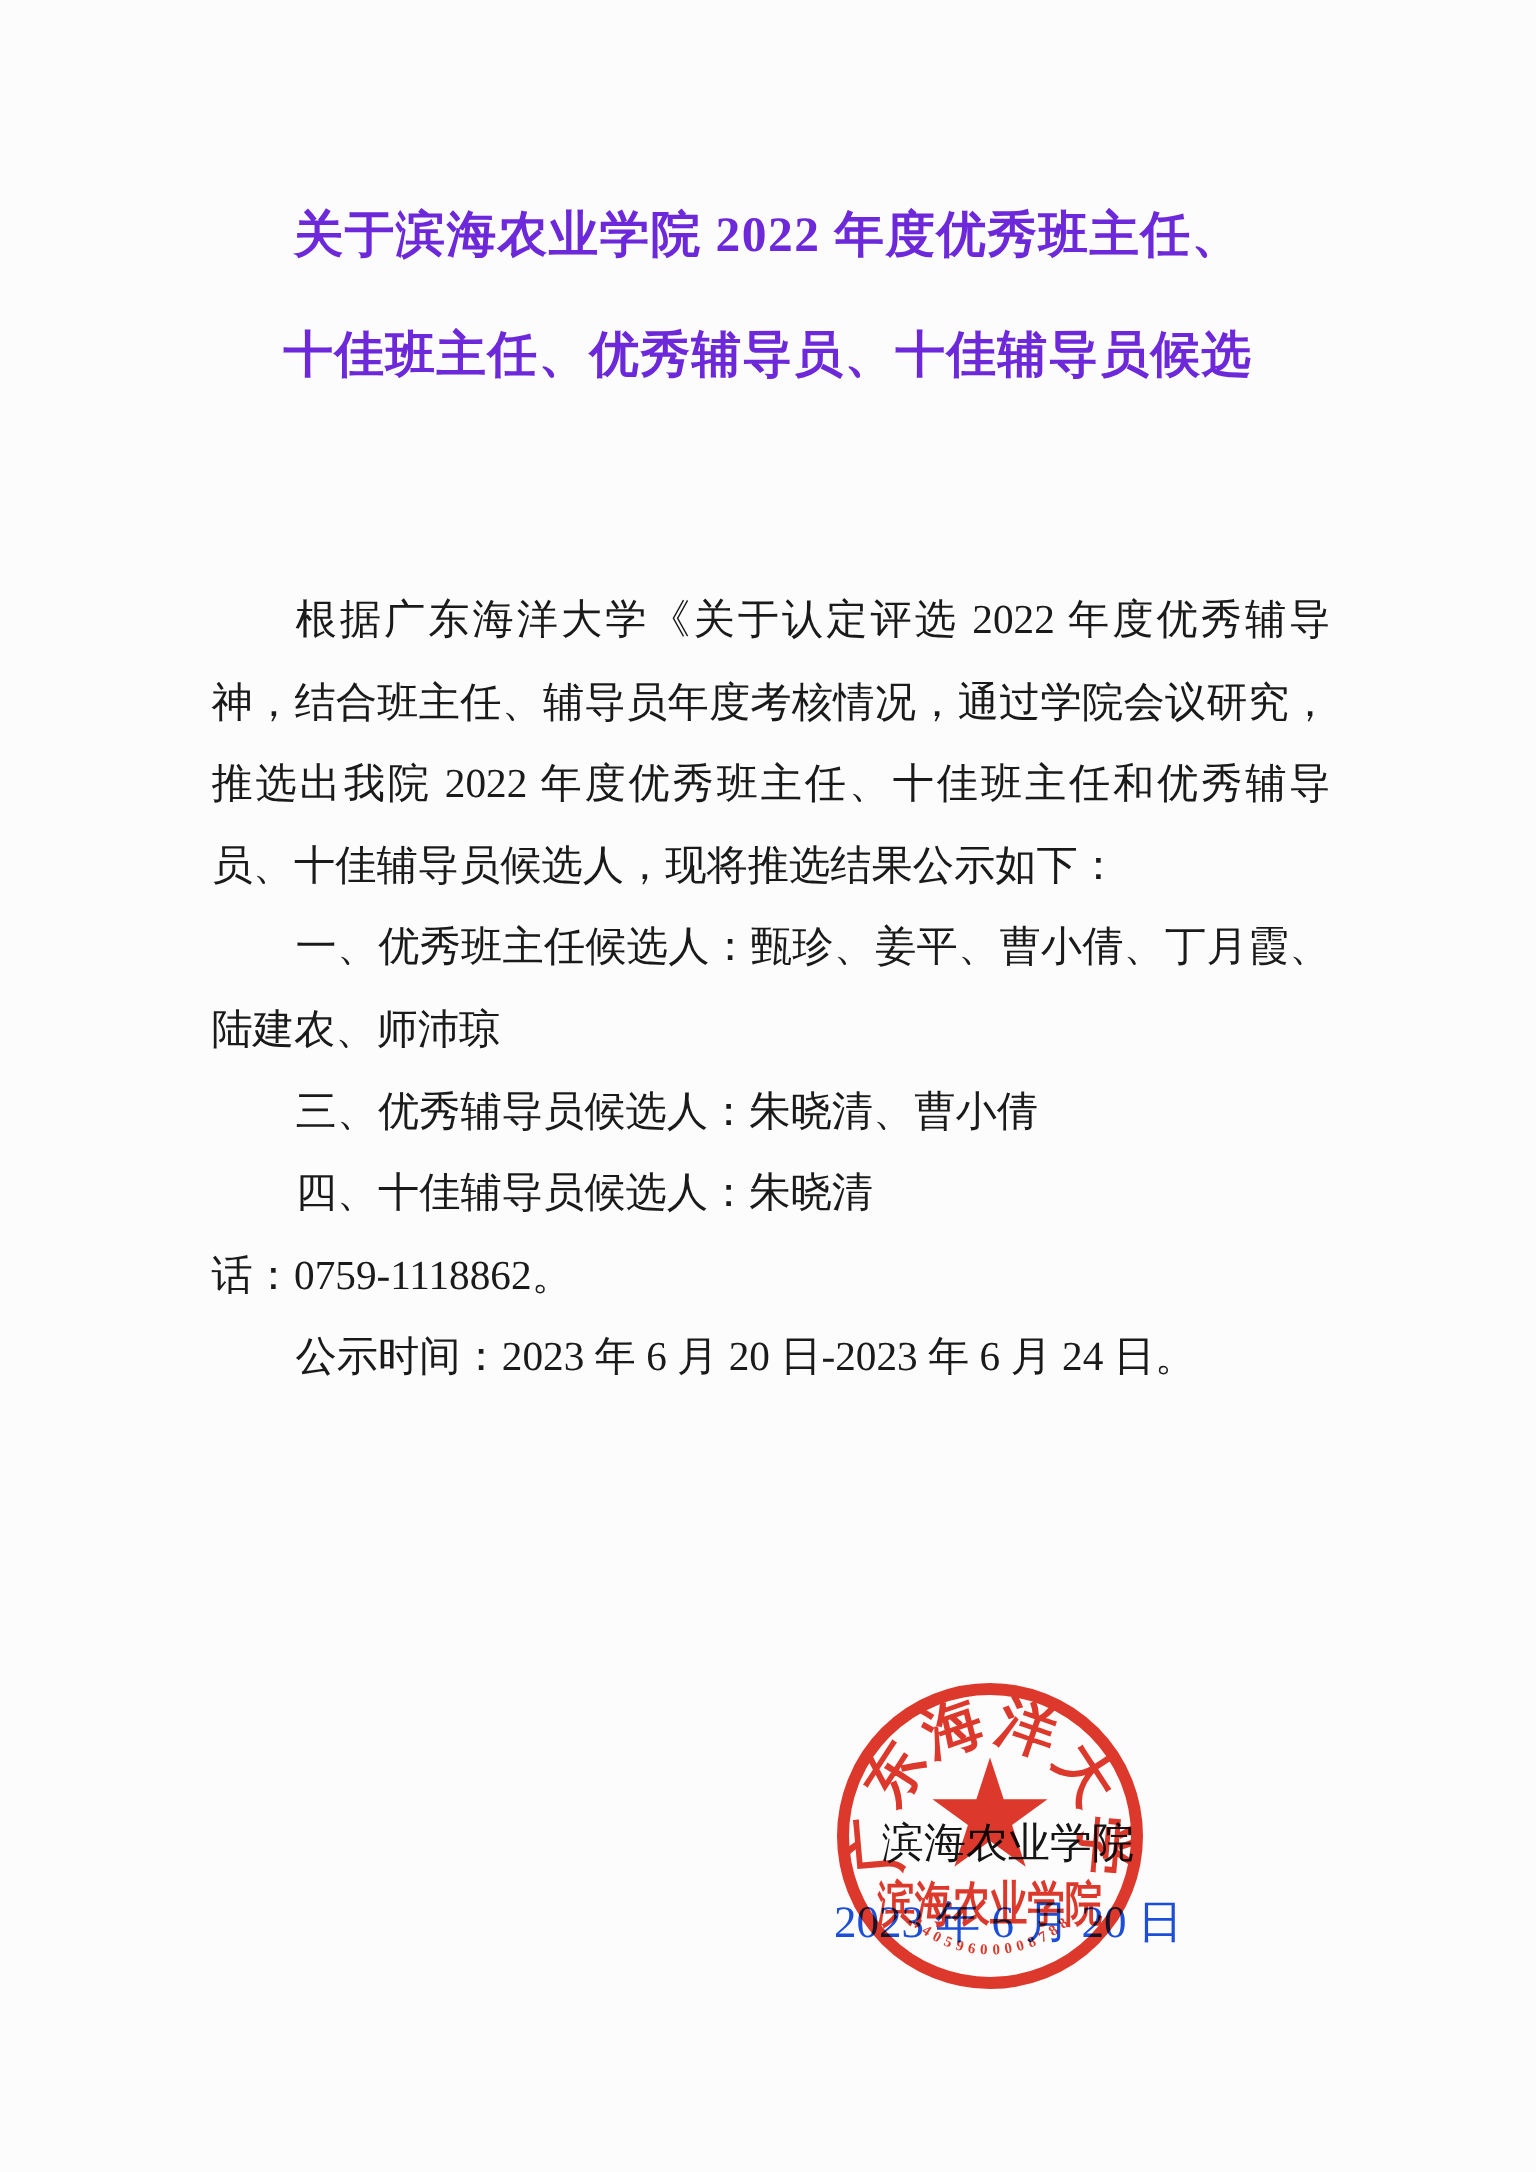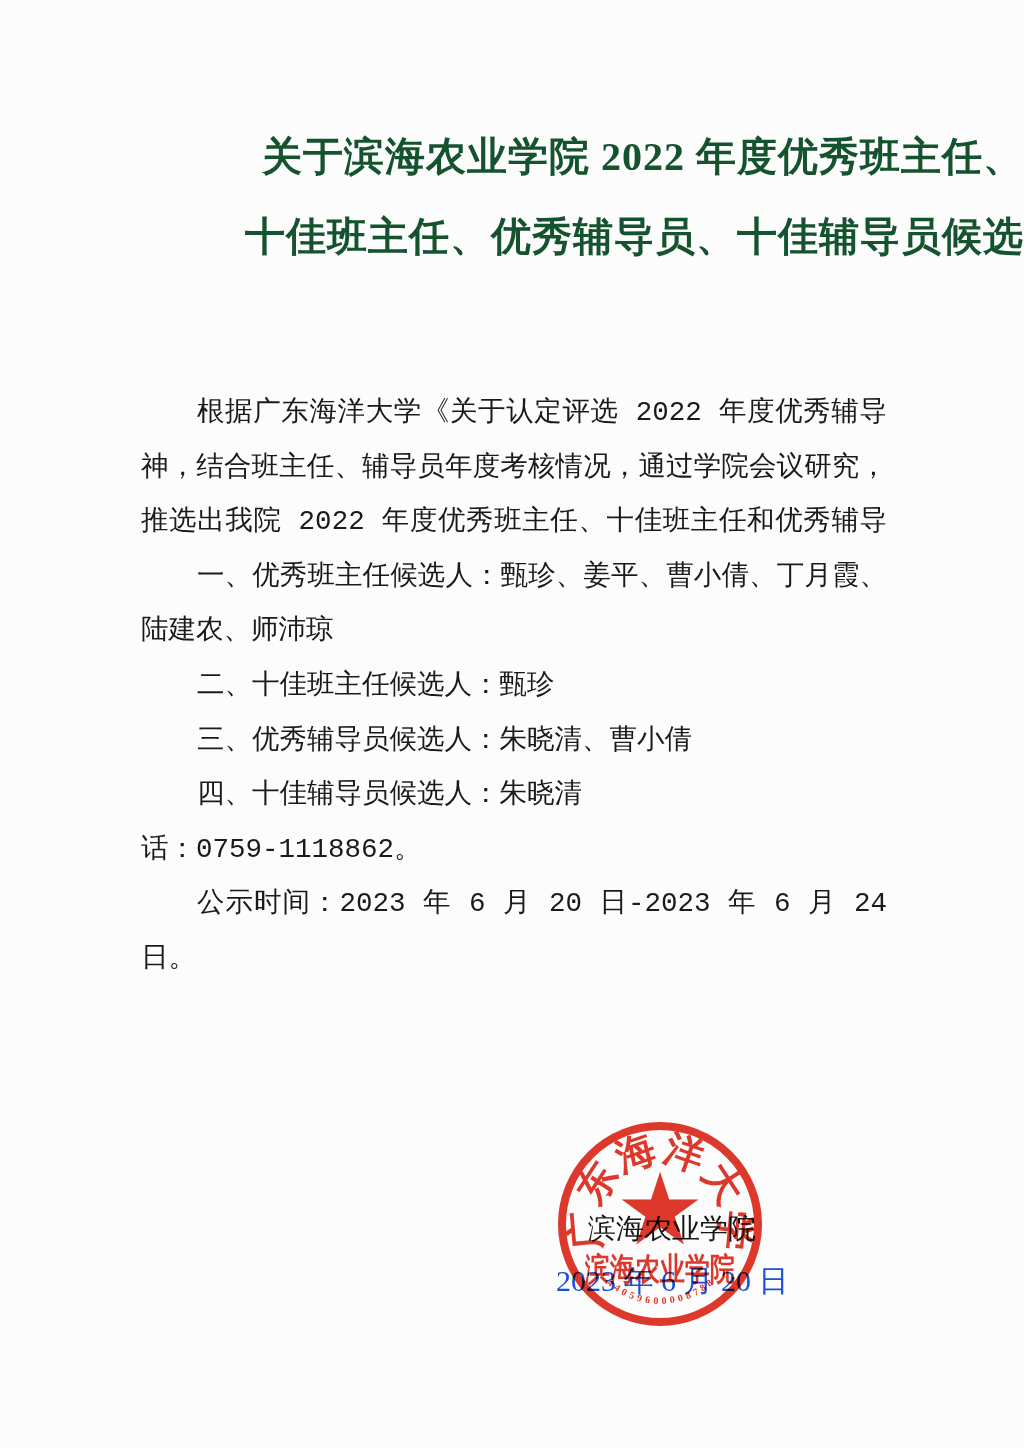--- a/index.html
+++ b/index.html
@@ -13,10 +13,10 @@
   
   .title{
     position:absolute;top:117px;left:0;right:0;
-    text-align:right;
-    font-size:40px;font-weight:700;
+    text-align:center;
+    font-size:33px;font-weight:700;
     line-height:80px;
-    color:#14532d;
+    color:#6d28d9;
     letter-spacing:1px;
   }
   

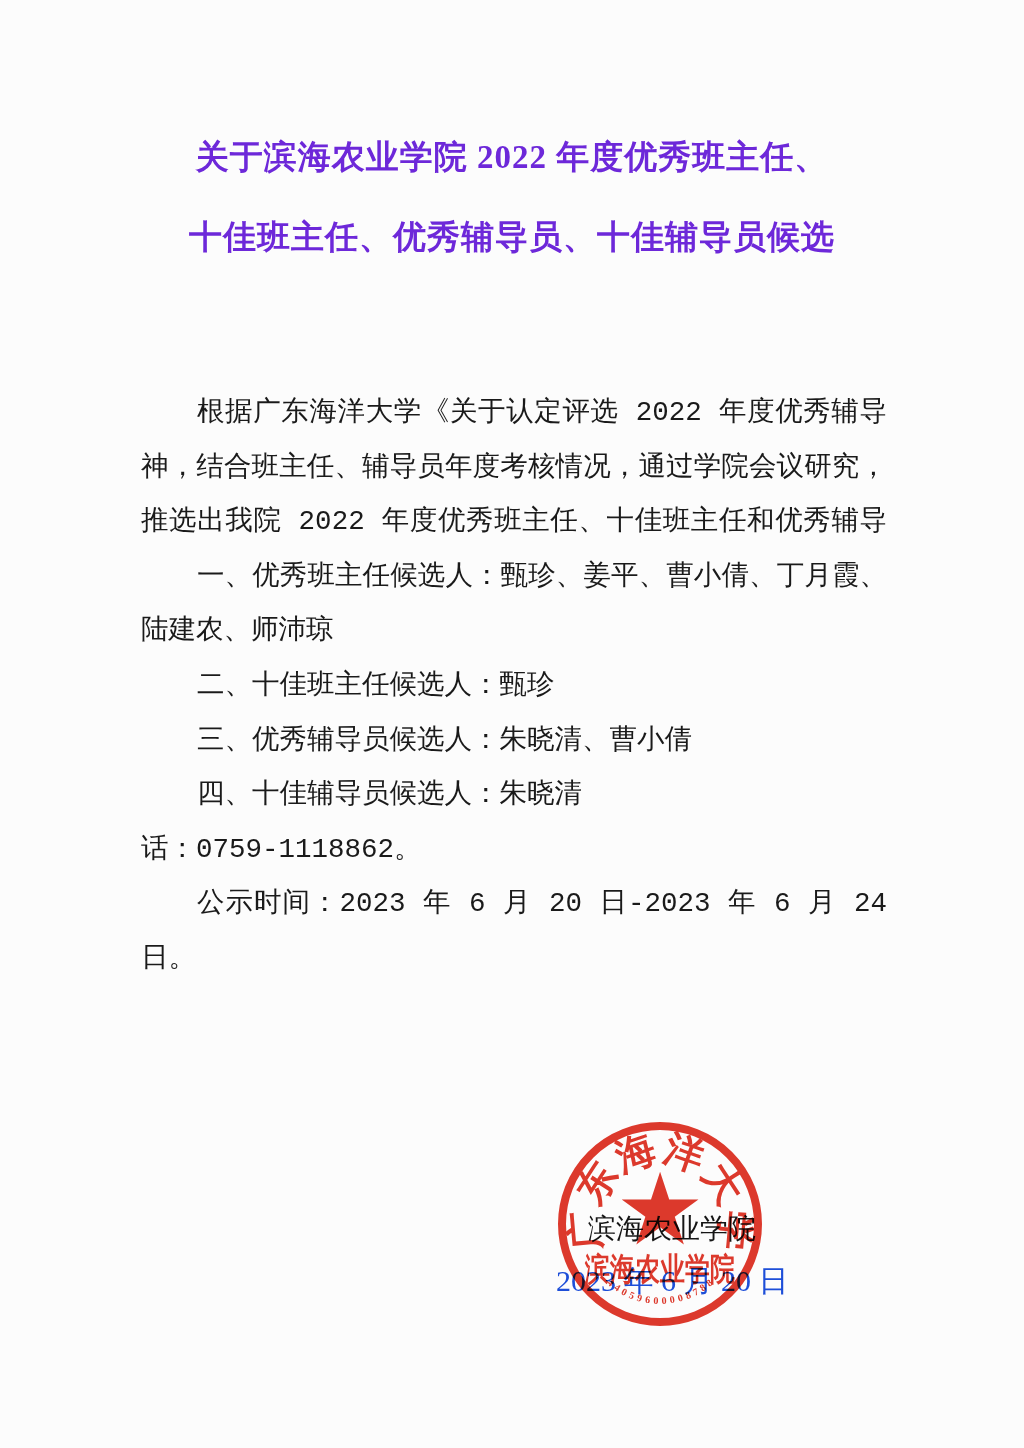--- a/index.html
+++ b/index.html
@@ -25,7 +25,7 @@
     font-size:27.5px;line-height:54.6px;
     color:#1a1a1a;
   }
-  .line{text-align:justify;font-family:Liberation Mono, monospace;}
+  .line{text-align:justify;}
   .indent{text-indent:56px;}
   .just{text-align-last:justify;}
   

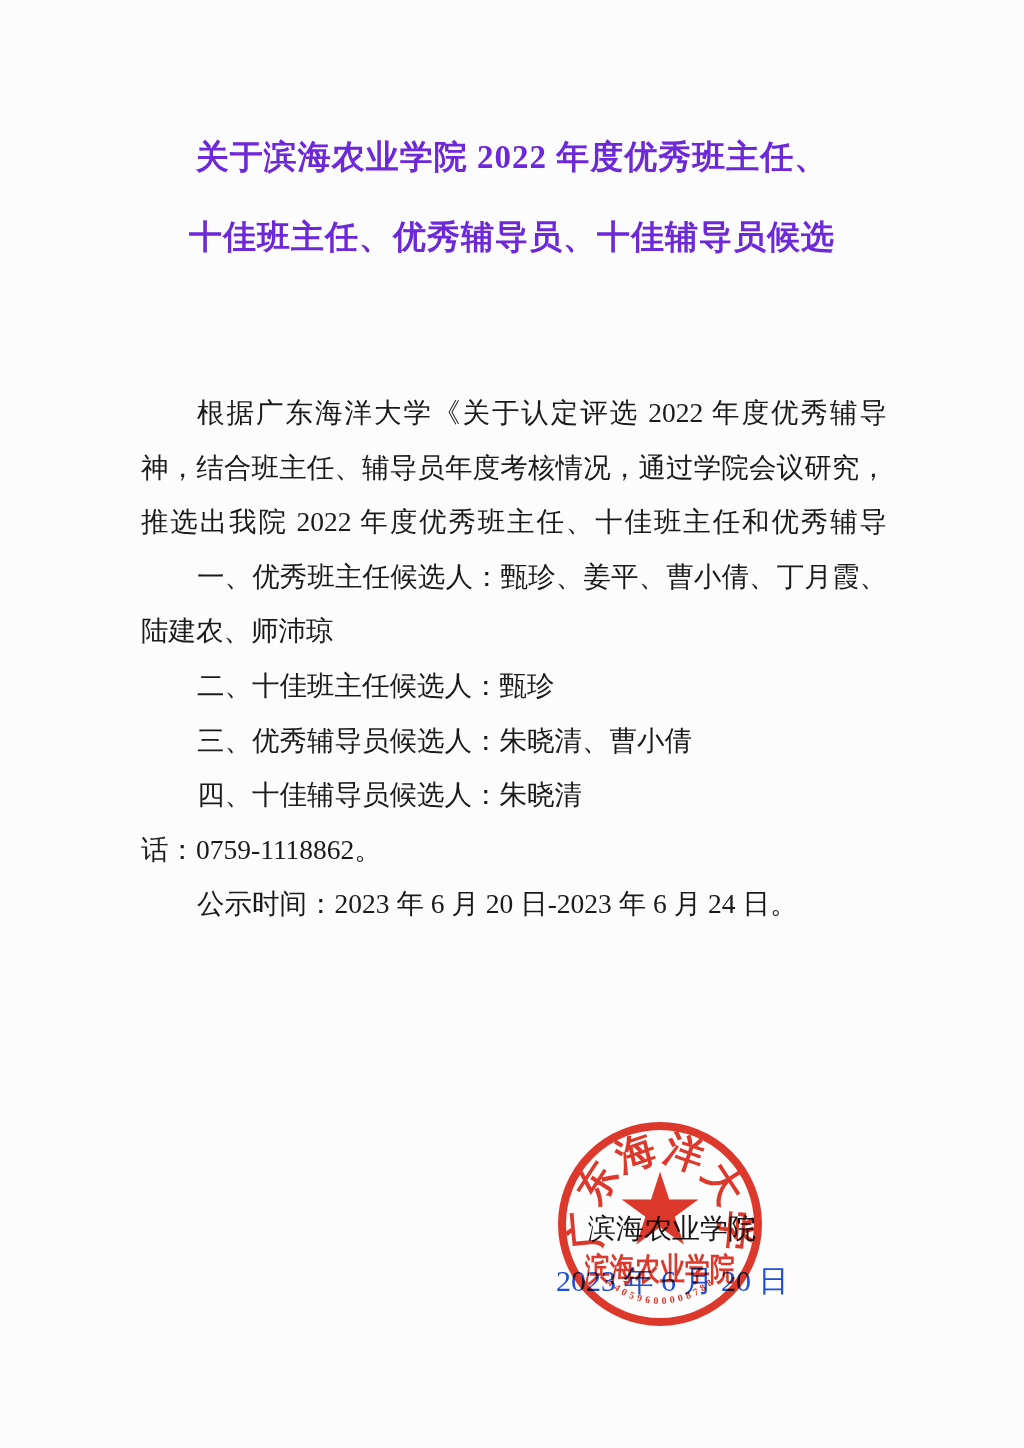--- a/index.html
+++ b/index.html
@@ -108,6 +108,7 @@
     <div class="line indent just">根据广东海洋大学《关于认定评选 2022 年度优秀辅导</div>
     <div class="line just">神，结合班主任、辅导员年度考核情况，通过学院会议研究，</div>
     <div class="line just">推选出我院 2022 年度优秀班主任、十佳班主任和优秀辅导</div>
+    <div class="line">员、十佳辅导员候选人，现将推选结果公示如下：</div>
     <div class="line indent just">一、优秀班主任候选人：甄珍、姜平、曹小倩、丁月霞、</div>
     <div class="line">陆建农、师沛琼</div>
     <div class="line indent">二、十佳班主任候选人：甄珍</div>

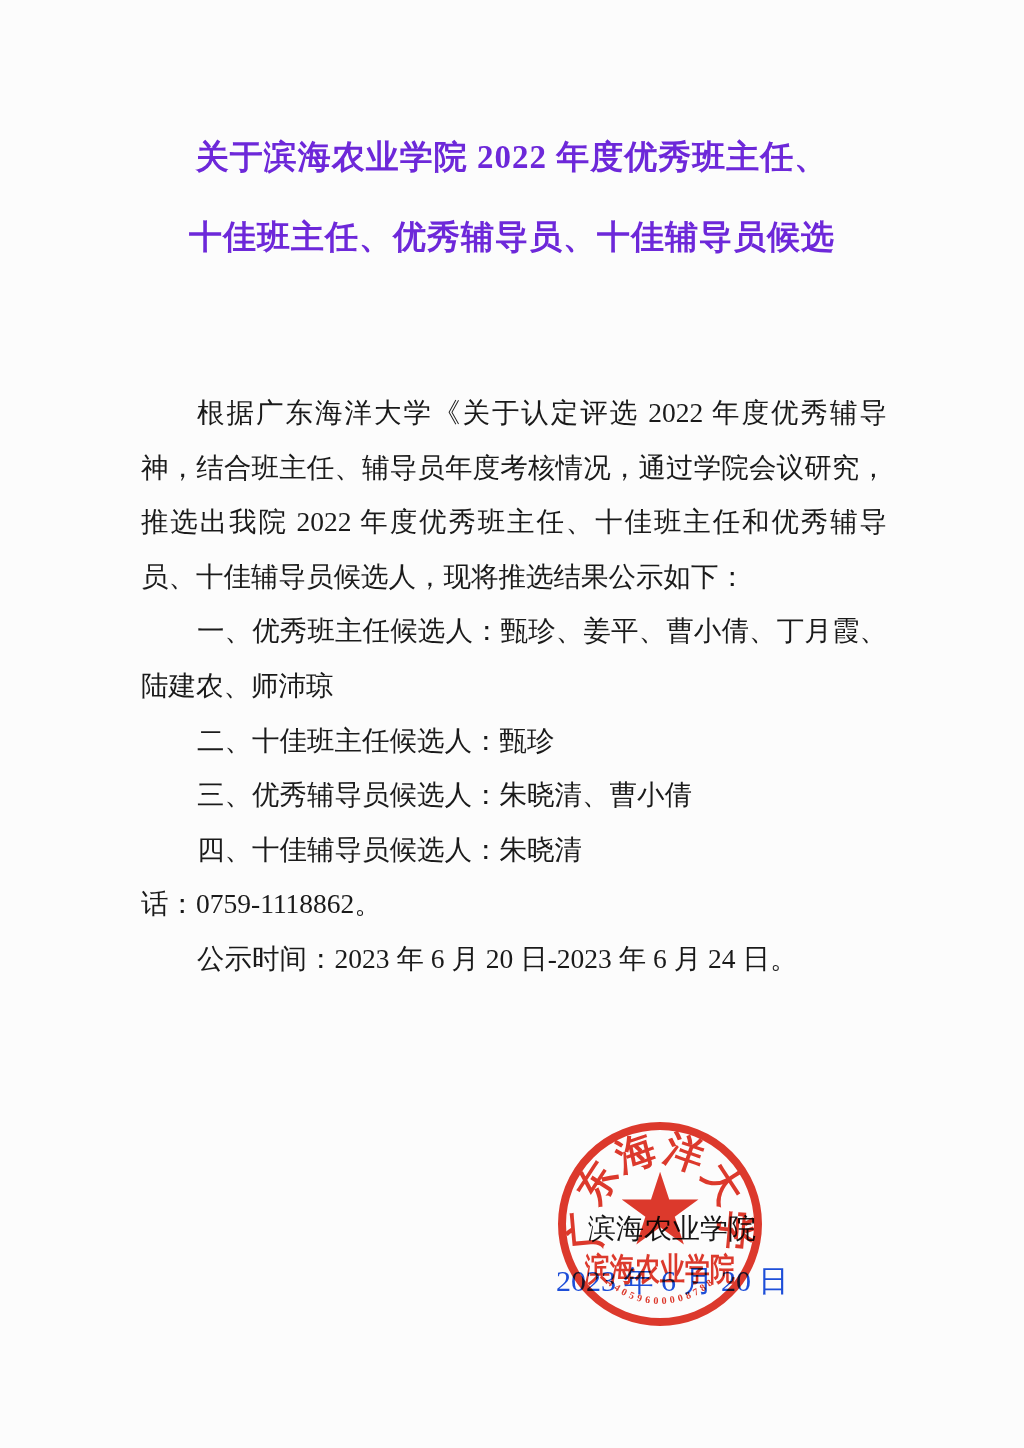--- a/index.html
+++ b/index.html
@@ -111,7 +111,6 @@
     <div class="line">员、十佳辅导员候选人，现将推选结果公示如下：</div>
     <div class="line indent just">一、优秀班主任候选人：甄珍、姜平、曹小倩、丁月霞、</div>
     <div class="line">陆建农、师沛琼</div>
-    <div class="line indent">二、十佳班主任候选人：甄珍</div>
     <div class="line indent">三、优秀辅导员候选人：朱晓清、曹小倩</div>
     <div class="line indent">四、十佳辅导员候选人：朱晓清</div>
     <div class="line">话：0759-1118862。</div>

